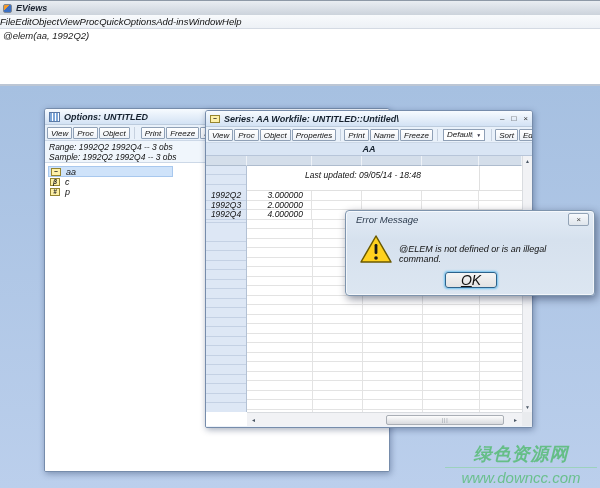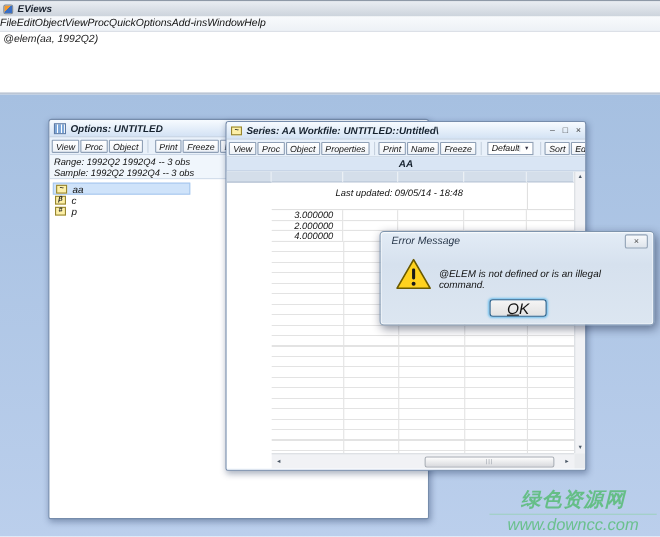--- a/index.html
+++ b/index.html
@@ -223,6 +223,11 @@
           <span class="hc" style="width:57px"></span>
           <span class="hc" style="flex:1"></span>
         </div>
+        <div id="obs-strip">
+          <div class="obs-cell" style="top:25px">1992Q2</div>
+          <div class="obs-cell" style="top:34.5px">1992Q3</div>
+          <div class="obs-cell" style="top:44px">1992Q4</div>
+        </div>
         <div id="content">
           <div id="lastupd">
             <span class="span-cell">Last updated: 09/05/14 - 18:48</span>

